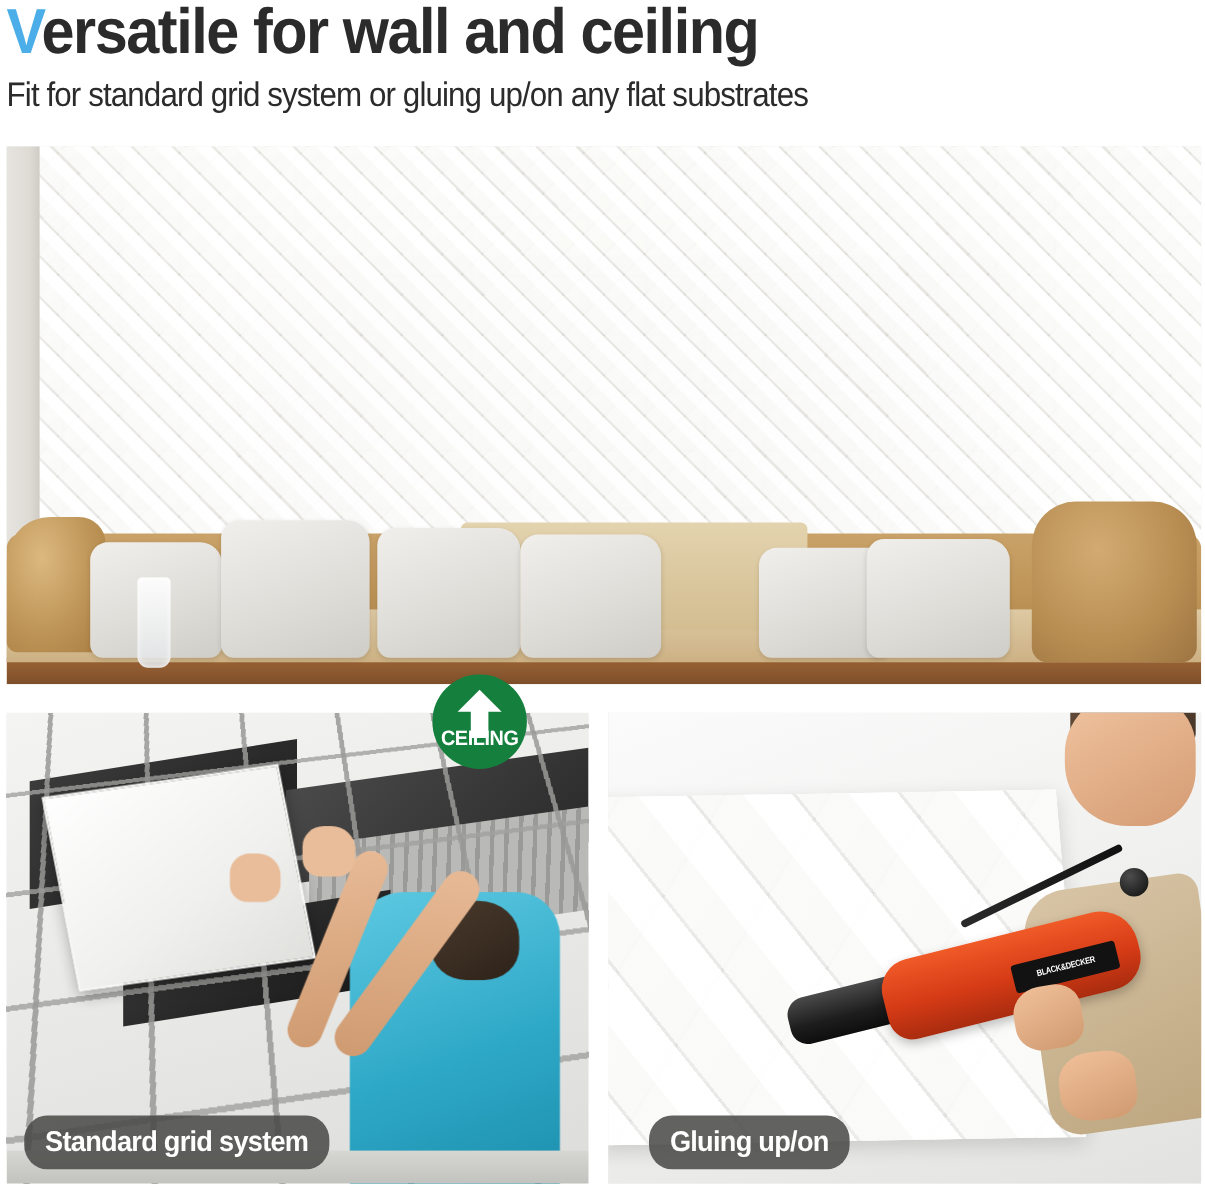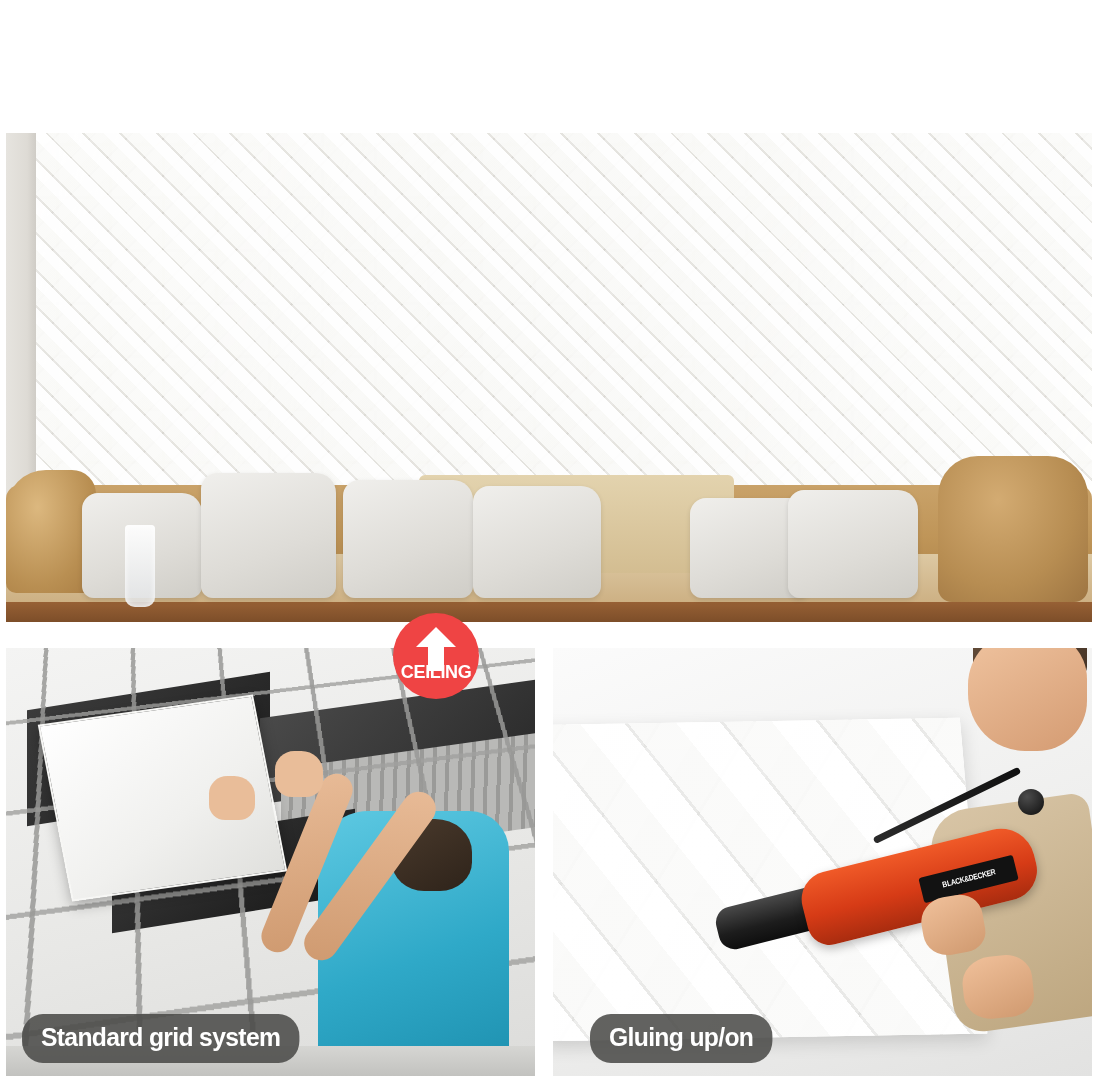--- a/index.html
+++ b/index.html
@@ -292,6 +292,10 @@
 
 <div id="page">
 
+  <div class="header">
+    <div class="headline"><span class="hl-v">V</span><span>ersatile for wall and ceiling</span></div>
+    <div class="subhead">Fit for standard grid system or gluing up/on any flat substrates</div>
+  </div>
 
   <div class="photo" id="hero">
     <div class="hero-wall">

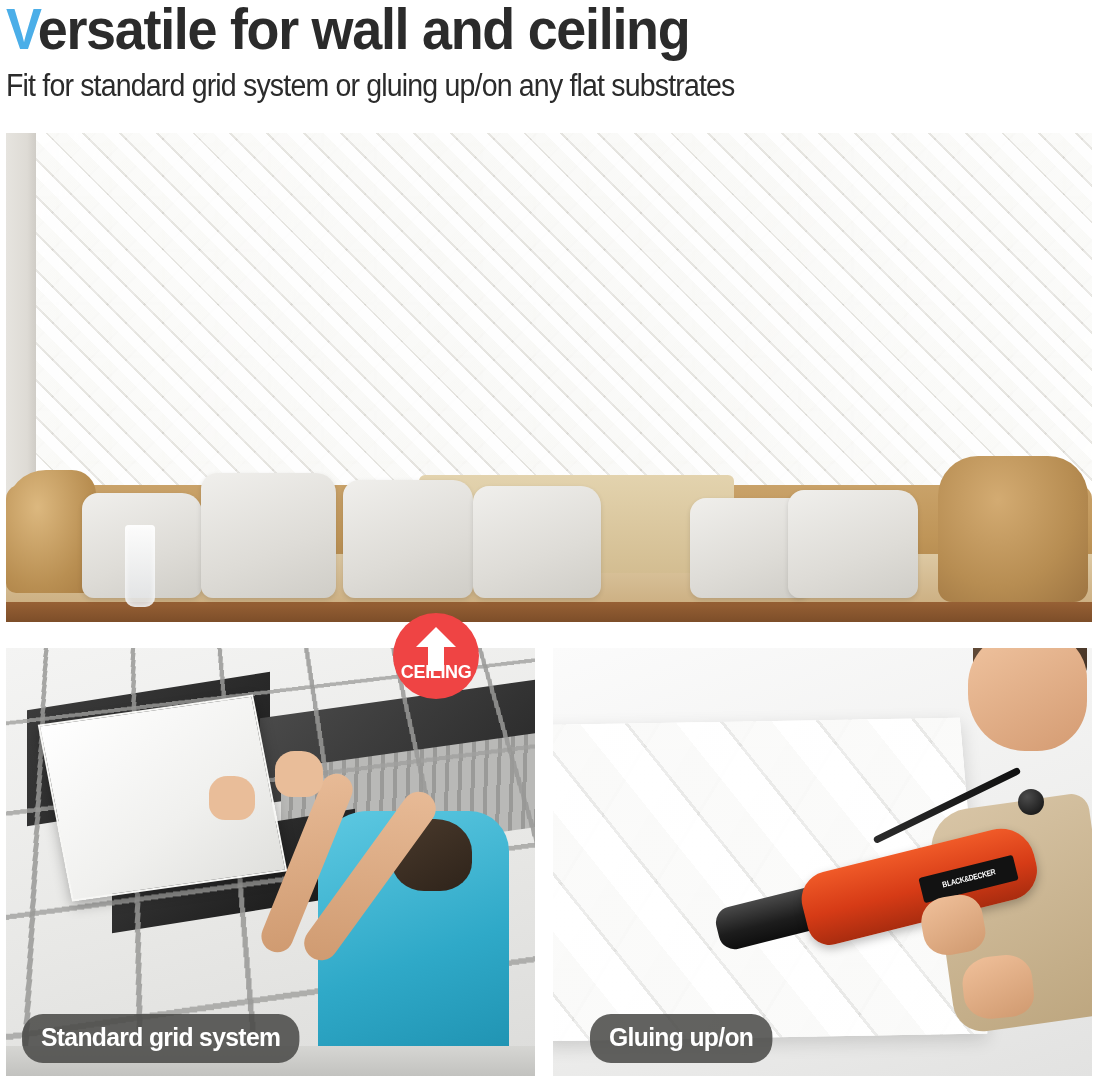--- a/index.html
+++ b/index.html
@@ -257,7 +257,7 @@
   
   .badge {
     position:absolute; border-radius:50%;
-    background:#ef4444;
+    background:#15803d;
     display:flex; flex-direction:column;
     align-items:center; justify-content:flex-start;
     z-index:20;

